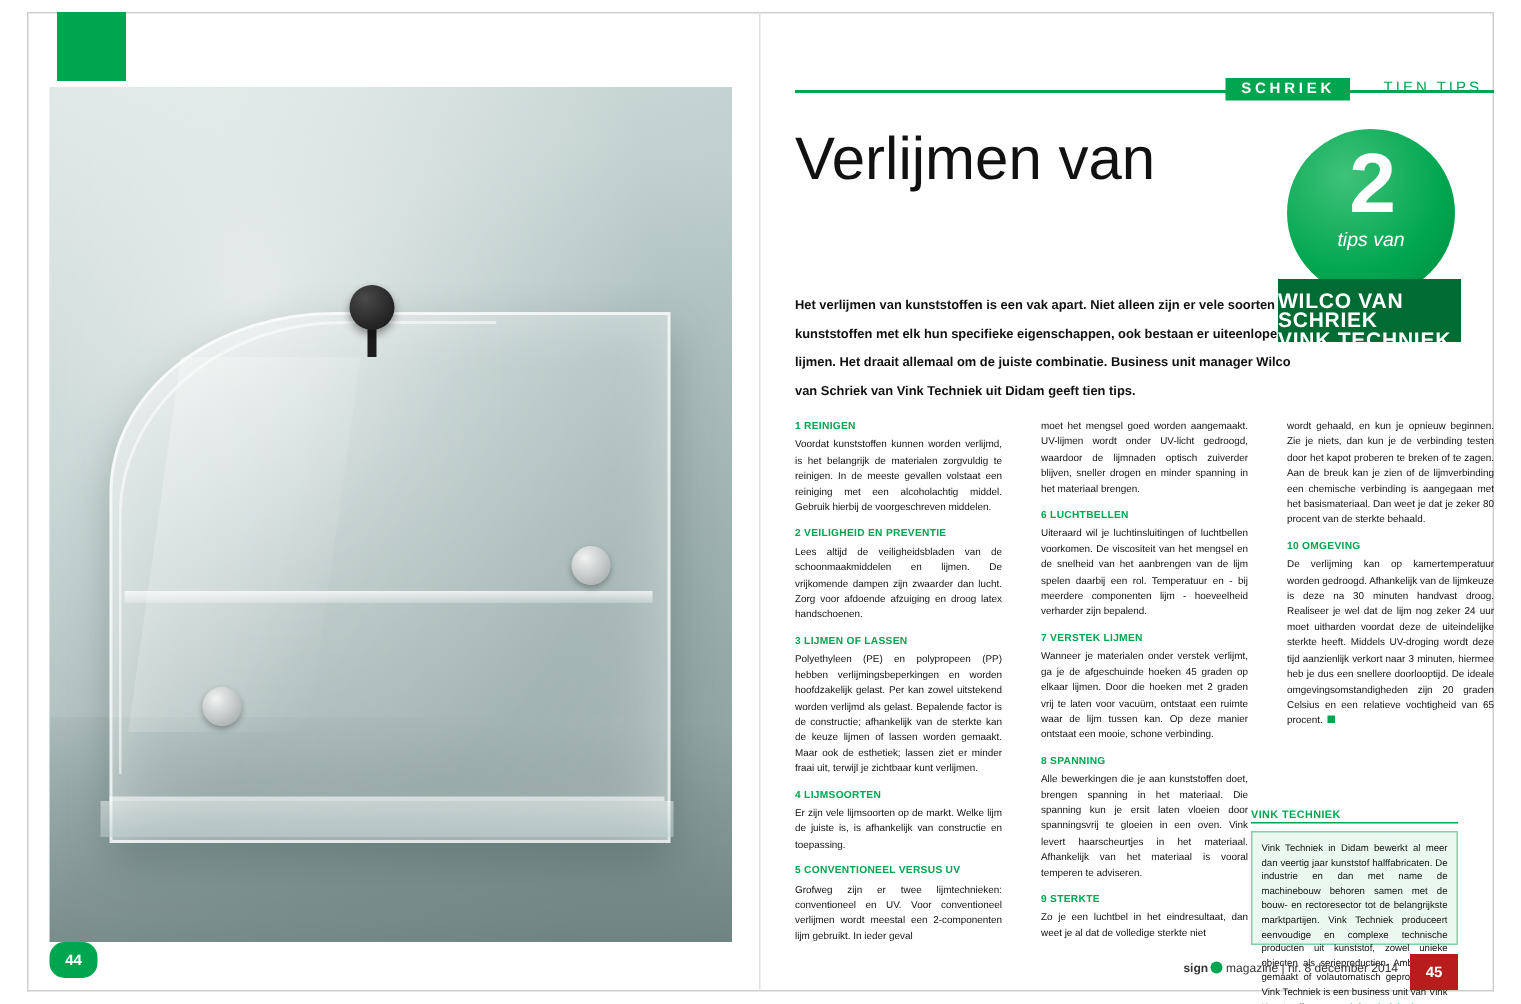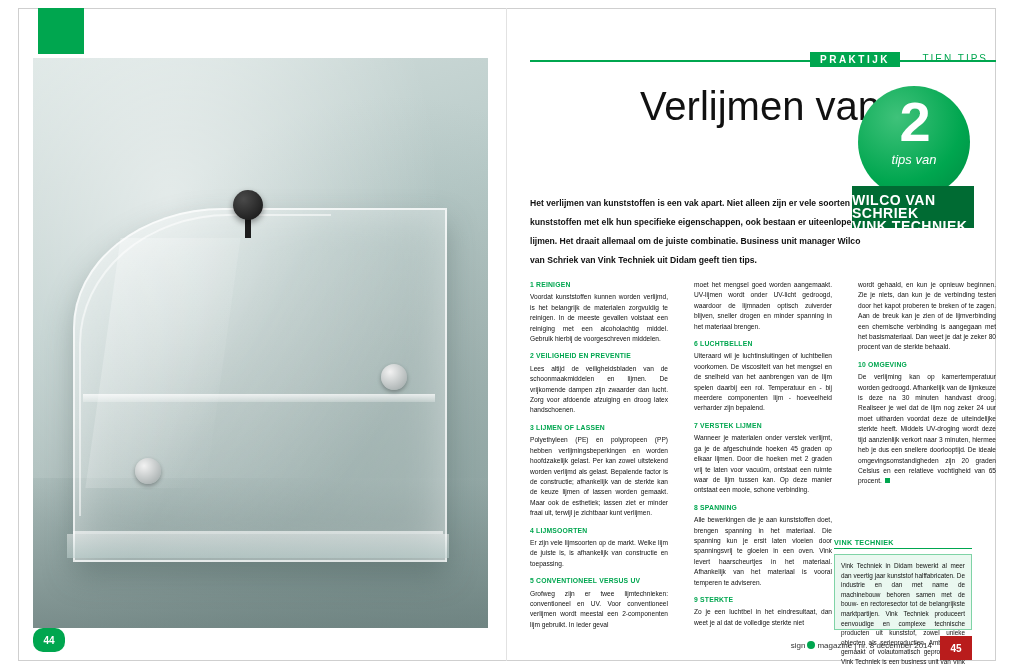--- a/index.html
+++ b/index.html
@@ -119,7 +119,7 @@
   <div class="rpage">
 
     <div class="rule-top"></div>
-    <div class="tag-praktijk">PRAKTIJK</div>
+    <div class="tag-praktijk">SCHRIEK</div>
     <div class="tag-tips">TIEN TIPS</div>
 
     <div class="title">

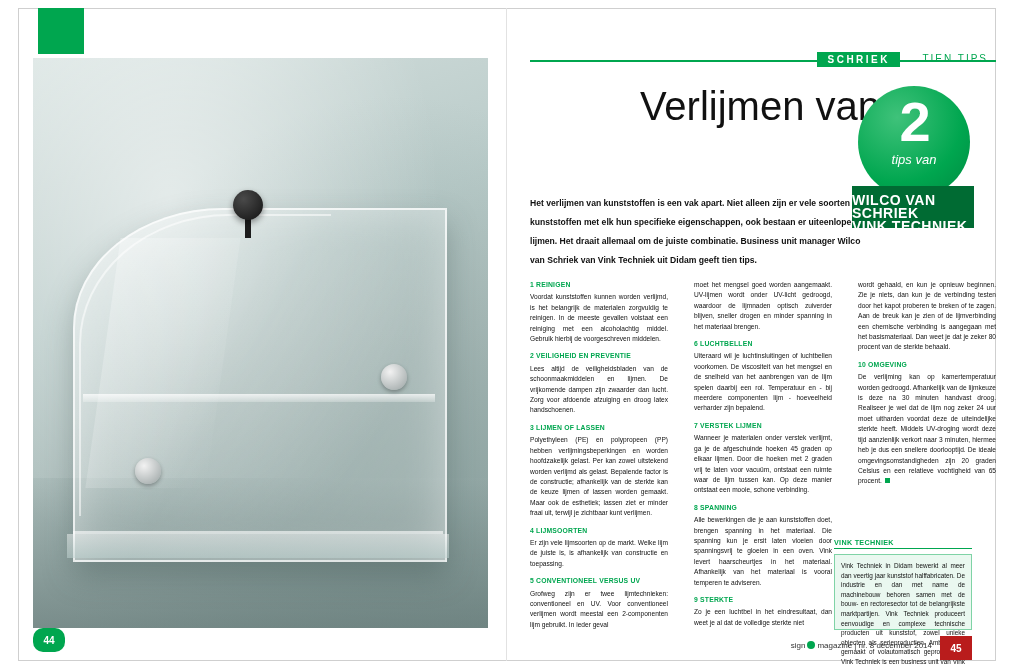--- a/index.html
+++ b/index.html
@@ -48,7 +48,7 @@
   .tag-praktijk{position:absolute;right:96px;top:44px;background:#00a64f;color:#fff;font-size:10px;font-weight:bold;letter-spacing:2.5px;padding:2px 10px;}
   .tag-tips{position:absolute;right:8px;top:45px;color:#00a64f;font-size:10px;font-weight:normal;letter-spacing:2px;}
 
-  .title{position:absolute;left:24px;top:76px;width:350px;font-family:"Liberation Sans",sans-serif;font-weight:300;font-size:40px;line-height:44px;color:#111;text-align:right;}
+  .title{position:absolute;left:24px;top:76px;width:350px;font-family:"Liberation Sans",sans-serif;font-weight:300;font-size:40px;line-height:44px;color:#111;}
   .title .l2{display:block;}
 
   .intro{position:absolute;left:24px;top:186px;width:340px;font-size:8.6px;line-height:19px;font-weight:bold;color:#111;}

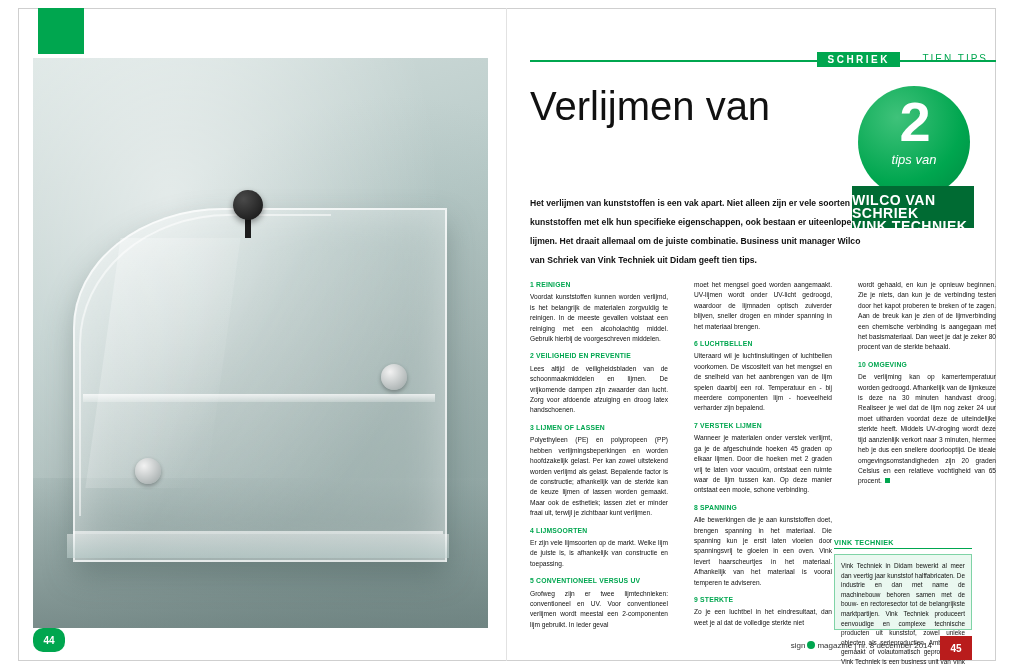--- a/index.html
+++ b/index.html
@@ -80,7 +80,7 @@
   .fnum-left{position:absolute;left:33px;top:628px;width:32px;height:24px;background:#00a64f;color:#fff;font-size:10px;font-weight:bold;display:flex;align-items:center;justify-content:center;border-radius:10px;}
   .fnum-right{position:absolute;right:24px;top:628px;width:32px;height:24px;background:#b91c1c;color:#fff;font-size:10px;font-weight:bold;display:flex;align-items:center;justify-content:center;}
   .fcredit{position:absolute;right:64px;top:633px;font-size:8px;color:#333;}
-  .fcredit .brand{font-weight:normal;margin-top:38px;}
+  .fcredit .brand{font-weight:bold;margin-top:38px;}
   .fdot{display:inline-block;width:8px;height:8px;border-radius:50%;background:#00a64f;vertical-align:-1px;margin:0 2px;}
   .endmark{display:inline-block;width:5px;height:5px;background:#00a64f;margin-left:3px;}
 </style>

